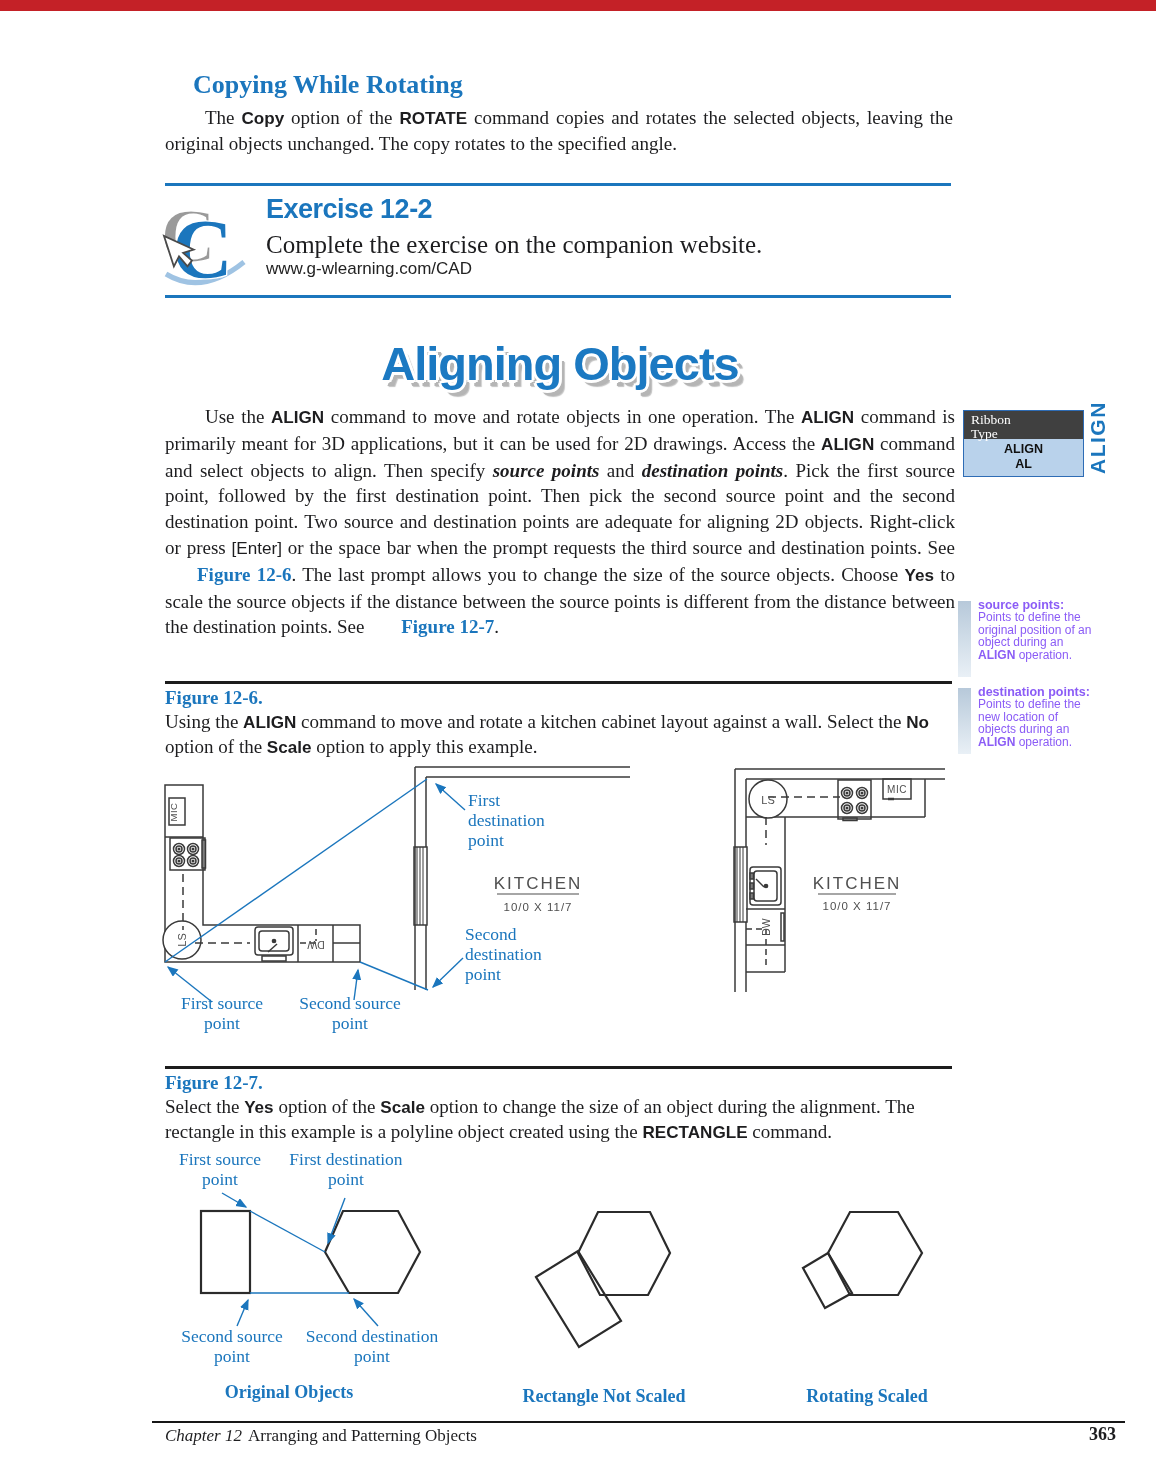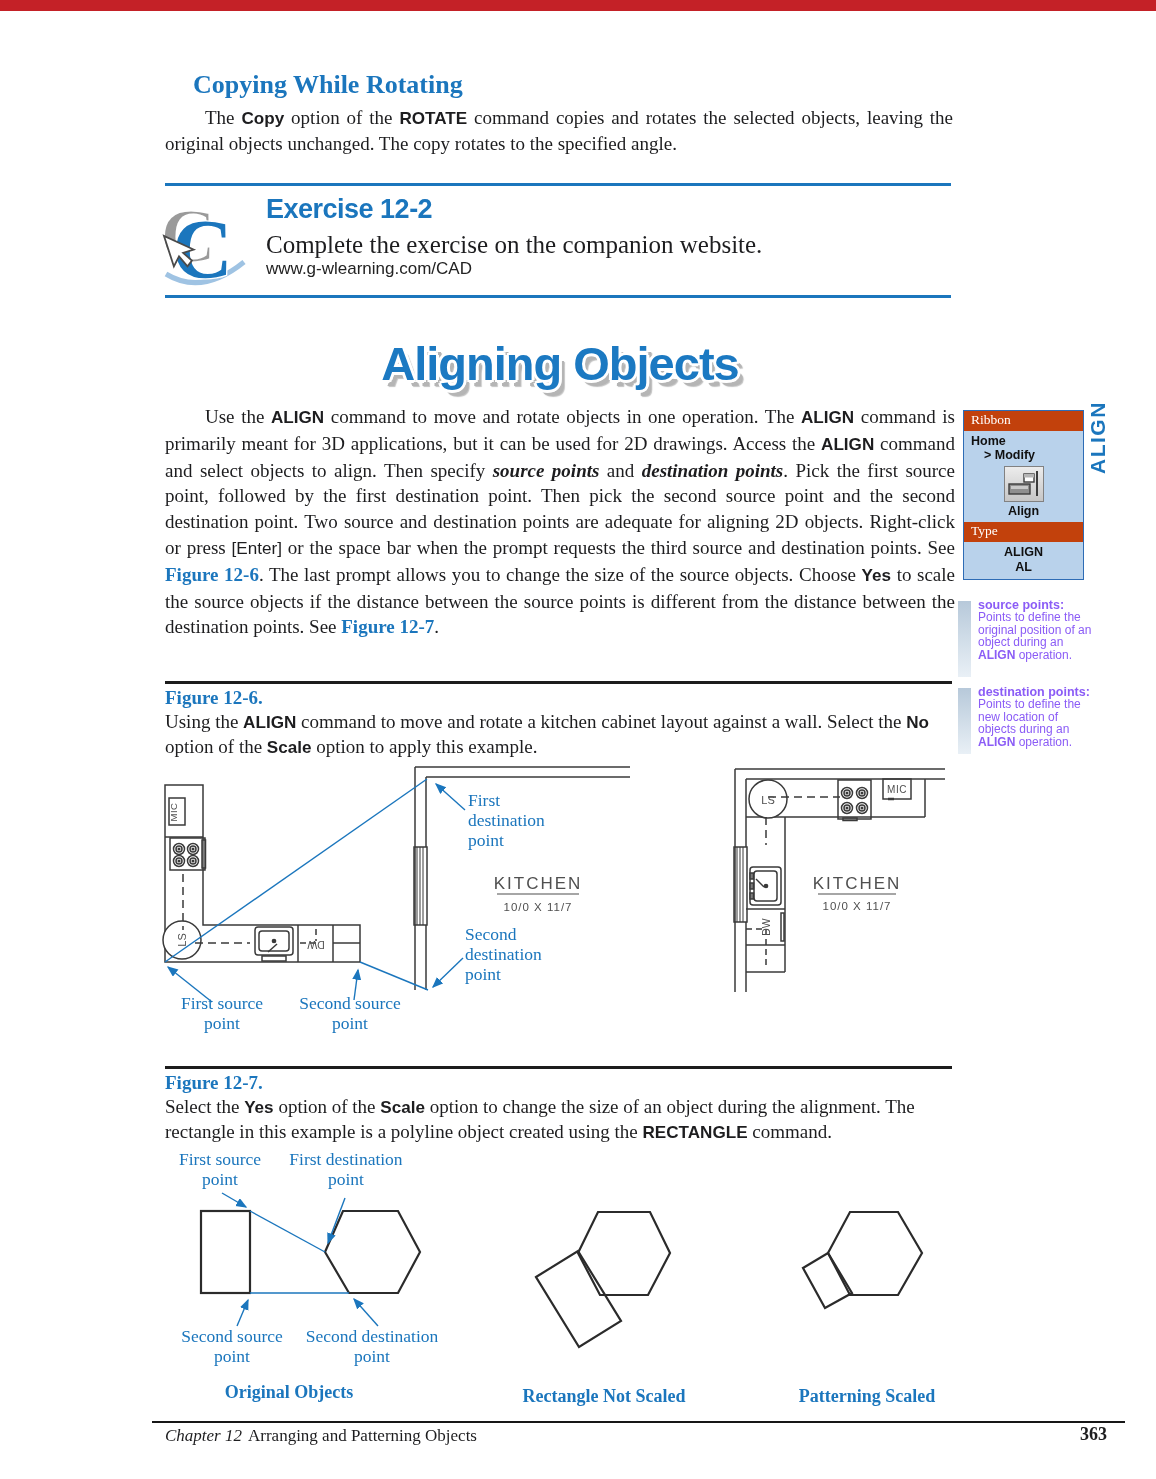--- a/index.html
+++ b/index.html
@@ -47,8 +47,8 @@
   
   .ribbon-box { left:963px; top:410px; width:121px; border:1.5px solid #2e6cb5; background:#b9d2eb; }
   .rb-head {
-    background:#c2410c; color:#fff; font-family:"Liberation Serif", serif;
-    font-size:13.5px; height:20px; line-height:18px; padding-left:7px;
+    background:#404040; color:#fff; font-family:"Liberation Serif", serif;
+    font-size:13.5px; height:14px; line-height:18px; padding-left:7px;
   }
   .rb-sans { font-family:"Liberation Sans", sans-serif; font-weight:bold; font-size:12.5px; color:#101010; }
   .rb-body1 { padding:3px 0 4px 0; }

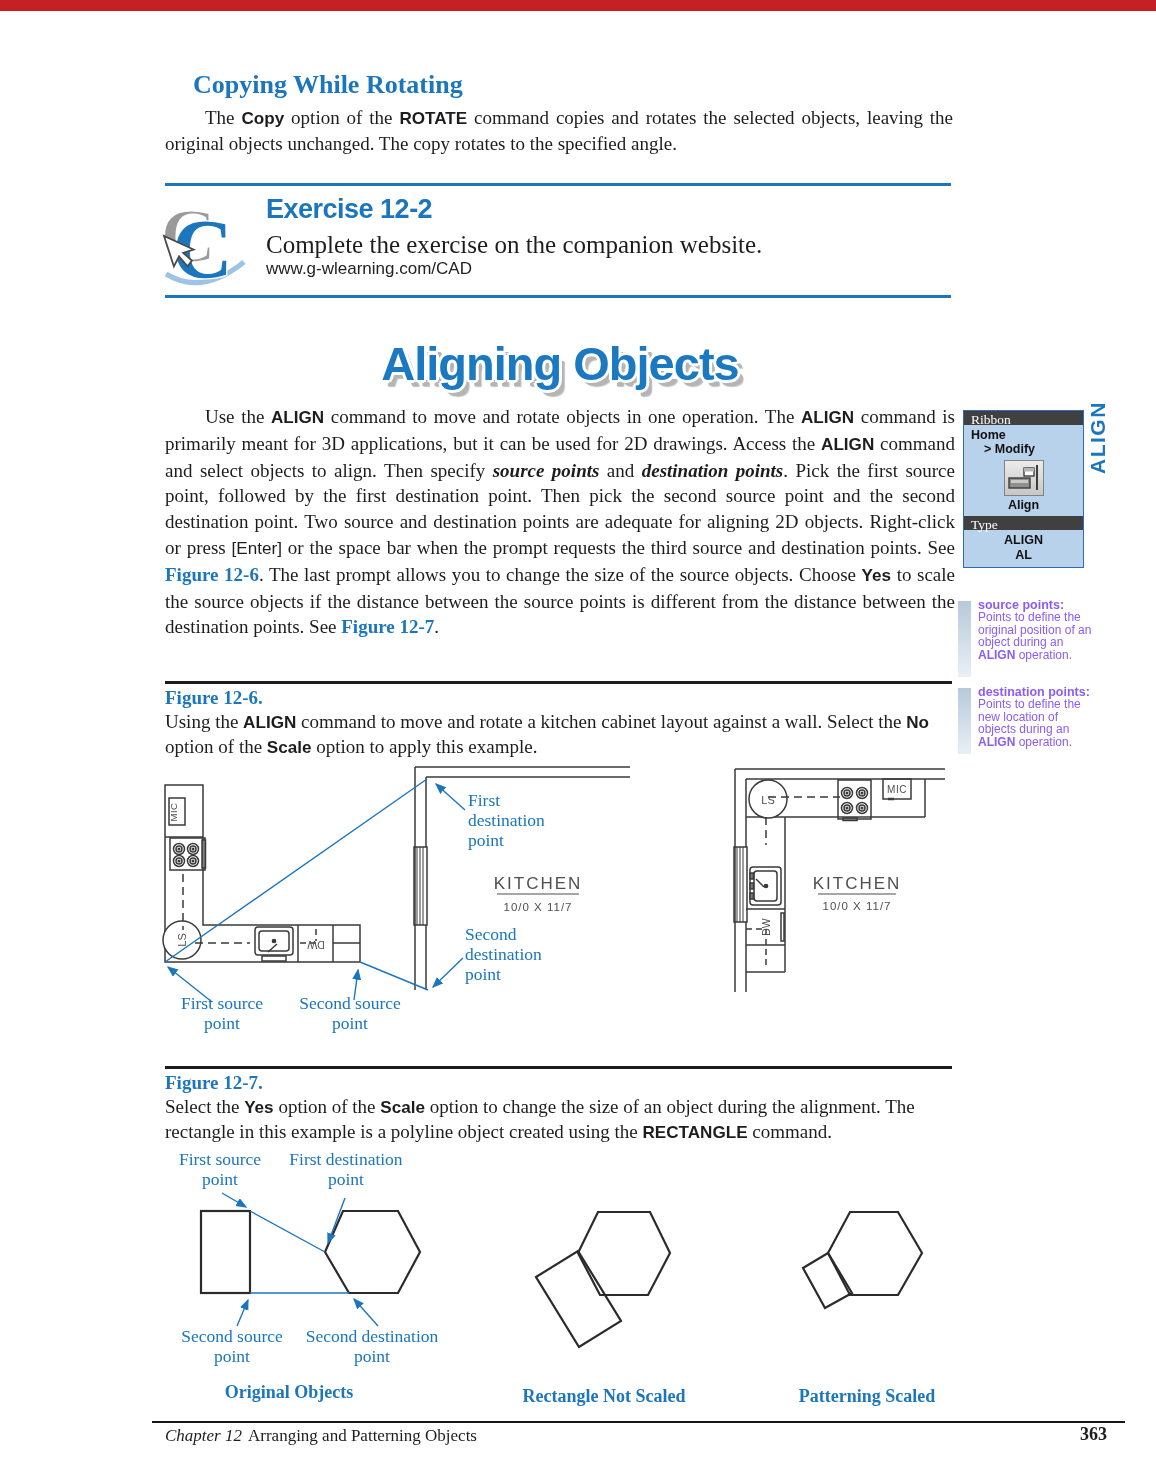--- a/index.html
+++ b/index.html
@@ -119,20 +119,6 @@
 
 <div class="abs ribbon-box">
   <div class="rb-head">Ribbon</div>
-  <div class="rb-body1">
-    <div class="rb-sans rb-home">Home</div>
-    <div class="rb-sans rb-modify">&gt; Modify</div>
-    <div class="icon-btn">
-      <svg width="37" height="33" viewBox="0 0 37 33">
-        <rect x="4" y="17" width="21" height="10" fill="#8f8f8f" stroke="#3c3c3c" stroke-width="1.4"></rect>
-        <rect x="6" y="19" width="17" height="3" fill="#c9c9c9"></rect>
-        <rect x="19" y="7" width="10" height="8" fill="#ffffff" stroke="#3c3c3c" stroke-width="1.4"></rect>
-        <rect x="19" y="7" width="10" height="3.5" fill="#b5b5b5"></rect>
-        <line x1="32" y1="4" x2="32" y2="29" stroke="#3c3c3c" stroke-width="2"></line>
-      </svg>
-    </div>
-    <div class="rb-sans rb-align">Align</div>
-  </div>
   <div class="rb-head">Type</div>
   <div class="rb-type-body">
     <div class="rb-sans">ALIGN</div>

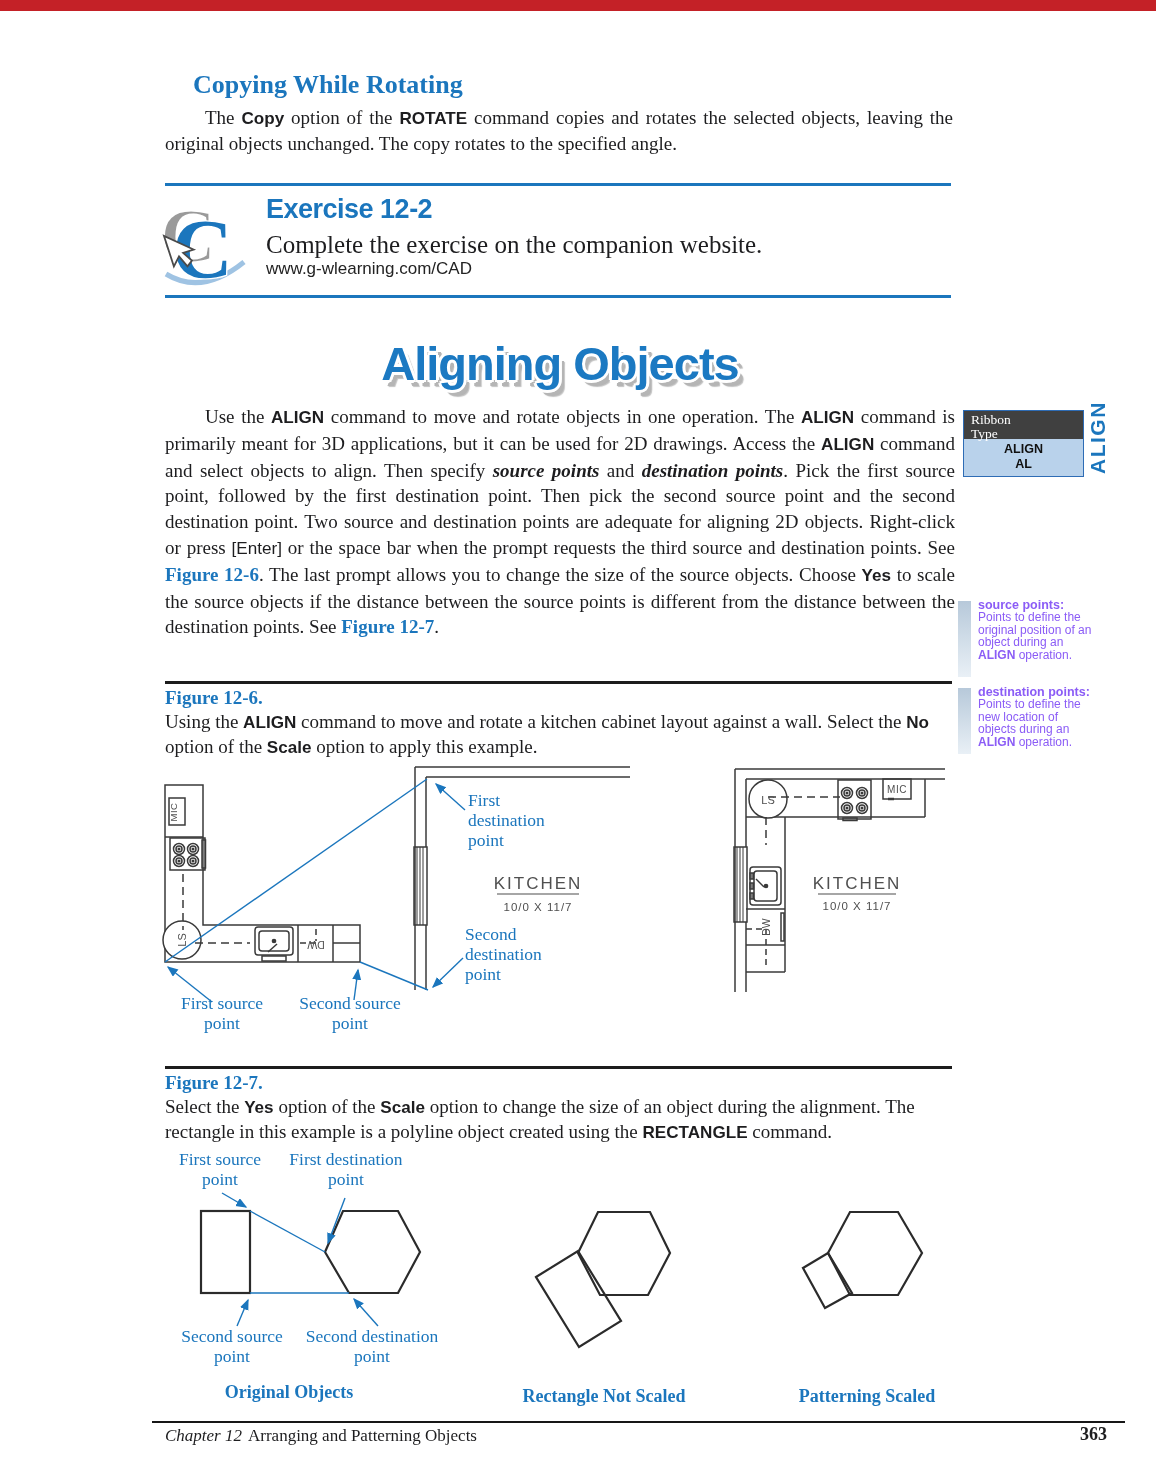--- a/index.html
+++ b/index.html
@@ -22,7 +22,7 @@
   .seg-b  { font-family:"Liberation Sans", sans-serif; font-weight:bold; font-size:0.9em; }
   .seg-bi { font-weight:bold; font-style:italic; }
   .seg-key{ font-family:"Liberation Sans", sans-serif; font-size:0.9em;margin-top:28px; }
-  .seg-fig{ color:#1b76bd; font-weight:bold; }
+  .seg-fig{ color:#1b76bd; font-weight:bold;margin-left:32px; }
 
   .rule-blue { height:3px; background:#1b76bd; }
   .rule-dark { height:2.5px; background:#1c1c1c; }

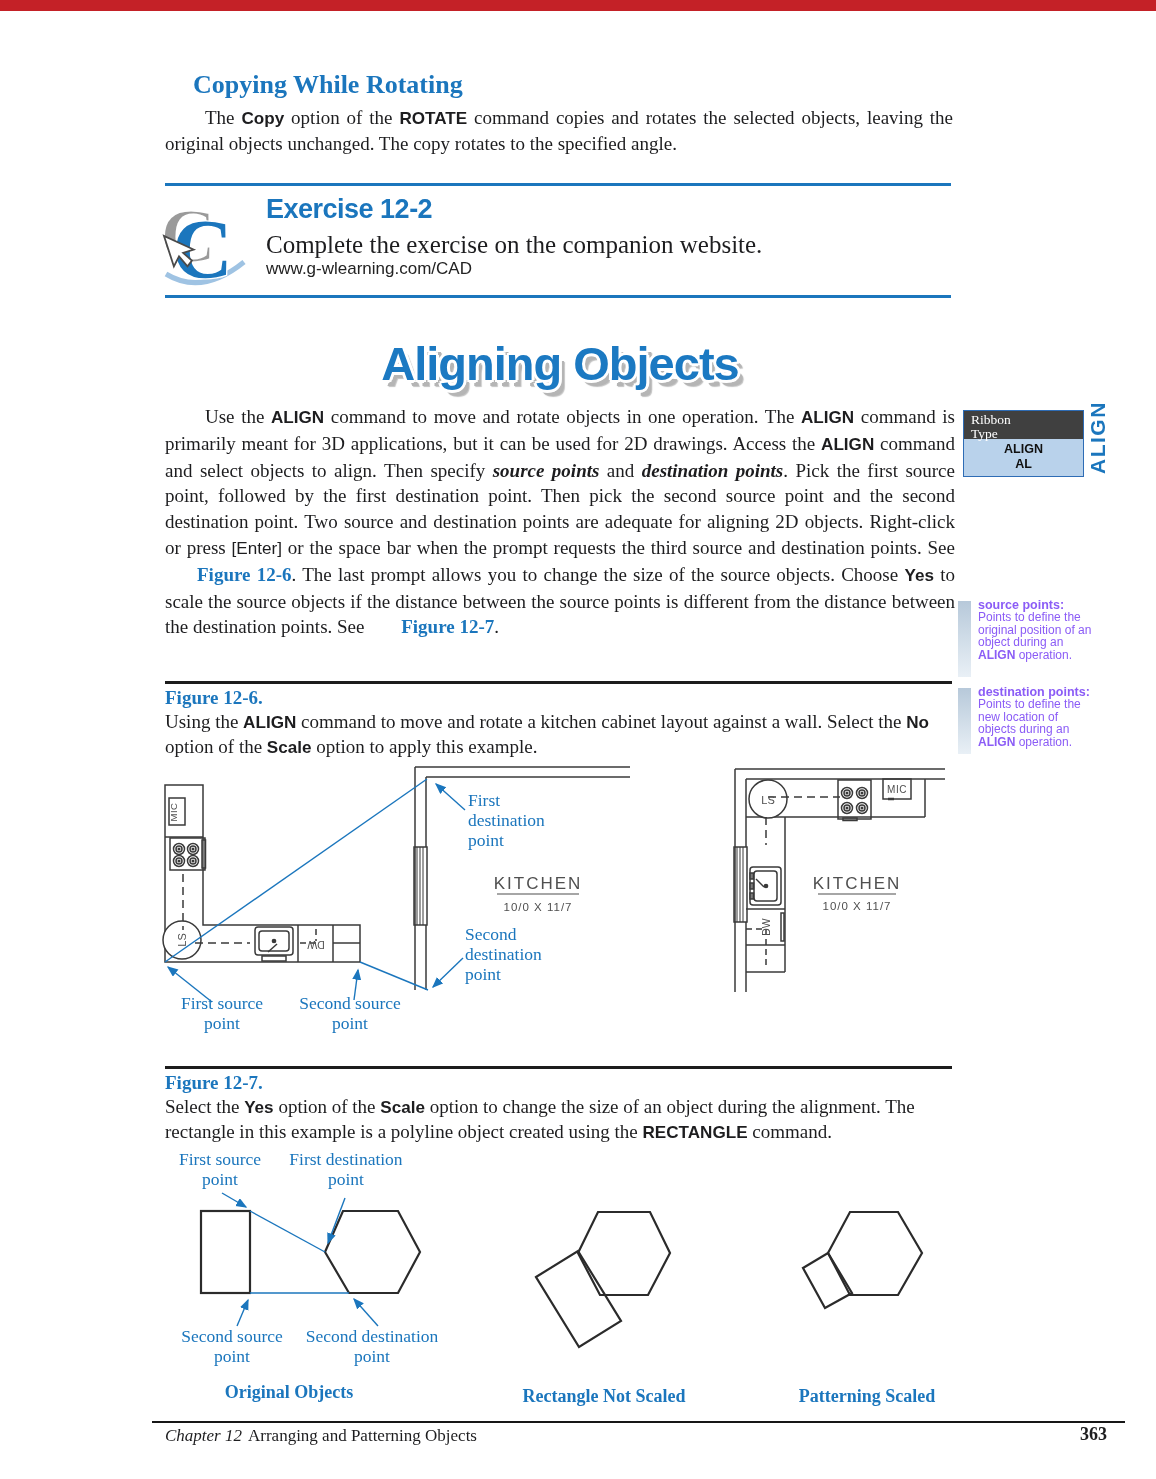--- a/index.html
+++ b/index.html
@@ -344,7 +344,7 @@
 </div>
 <div class="fig-cap-bold" style="left:204px; top:1370px; width:170px;">Original Objects</div>
 <div class="fig-cap-bold" style="left:504px; top:1374px; width:200px;">Rectangle Not Scaled</div>
-<div class="fig-cap-bold" style="left:767px; top:1374px; width:200px;">Patterning Scaled</div>
+<div class="fig-cap-bold" style="left:767px; top:1374px; width:200px;">Rotating Scaled</div>
 
 <div class="abs footer-rule"></div>
 <div class="abs foot-chapter" style="left:165px; top:1426px;">Chapter 12</div>

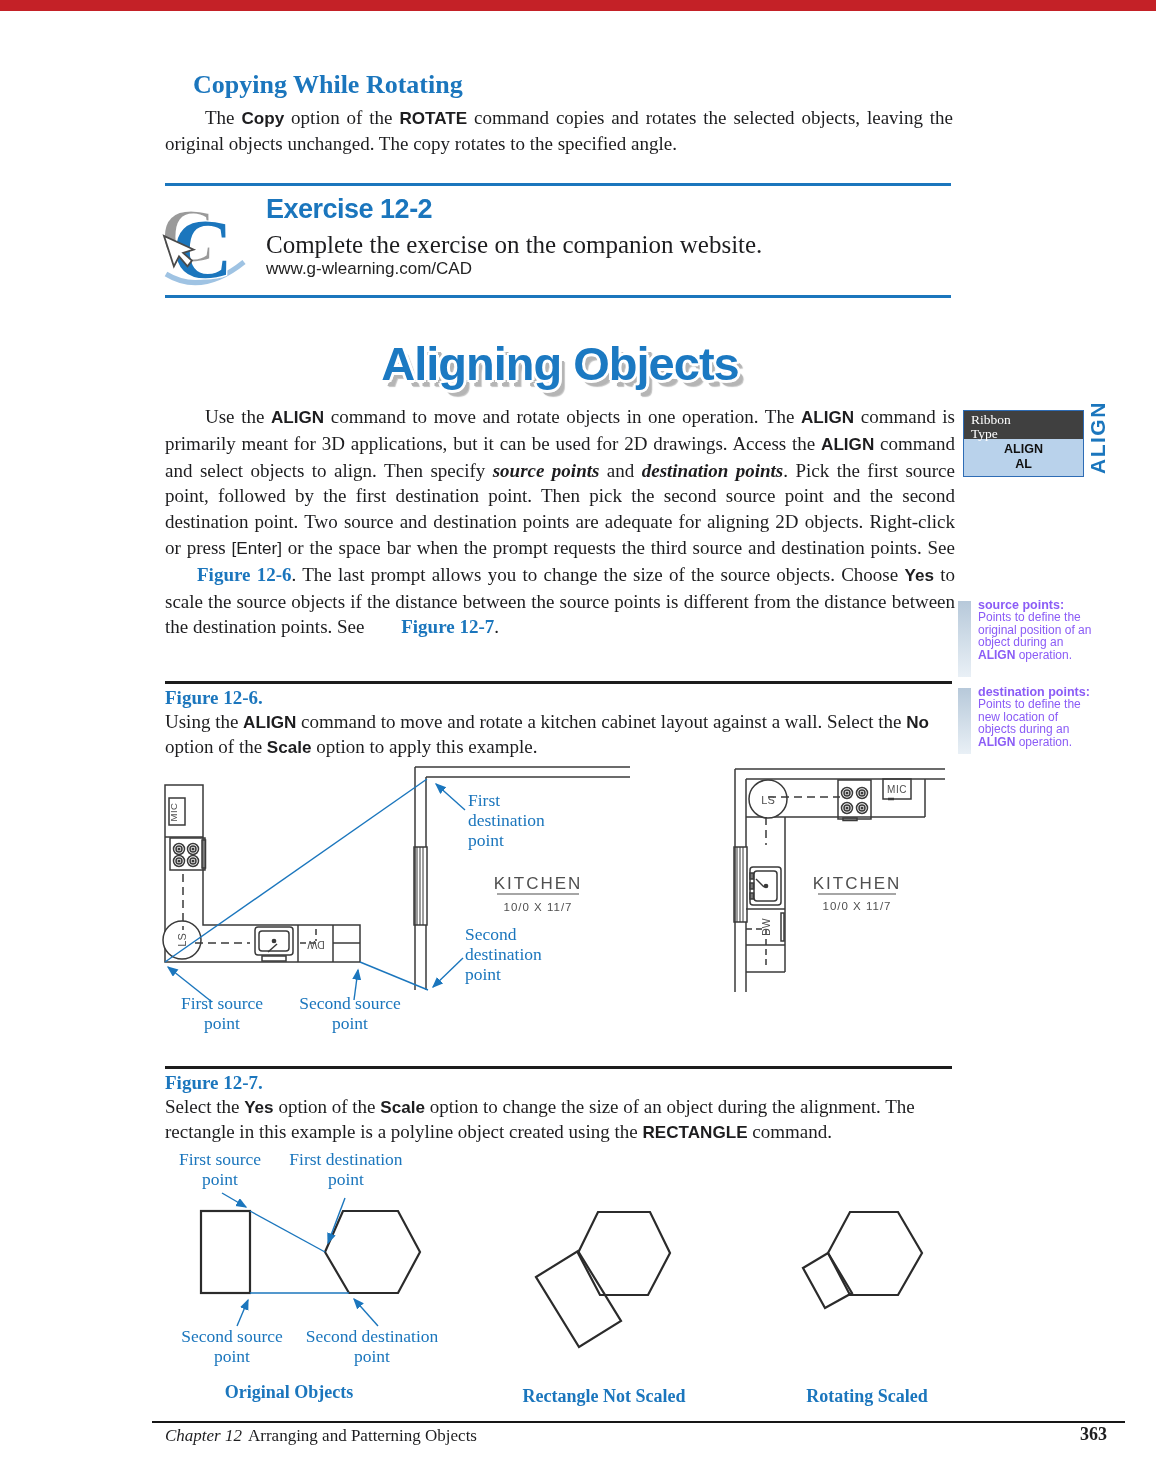--- a/index.html
+++ b/index.html
@@ -83,7 +83,7 @@
   .footer-rule { left:152px; top:1421px; width:973px; height:1.6px; background:#161616; }
   .foot-chapter { font-style:italic; font-size:17px; }
   .foot-section { font-size:17px; }
-  .foot-page { font-weight:bold; font-size:18px; text-align:left; }
+  .foot-page { font-weight:bold; font-size:18px; text-align:center; }
 
   svg text { font-family:"Liberation Serif", serif; }
   .svg-callout { fill:#1b76bd; font-size:17.5px; }

